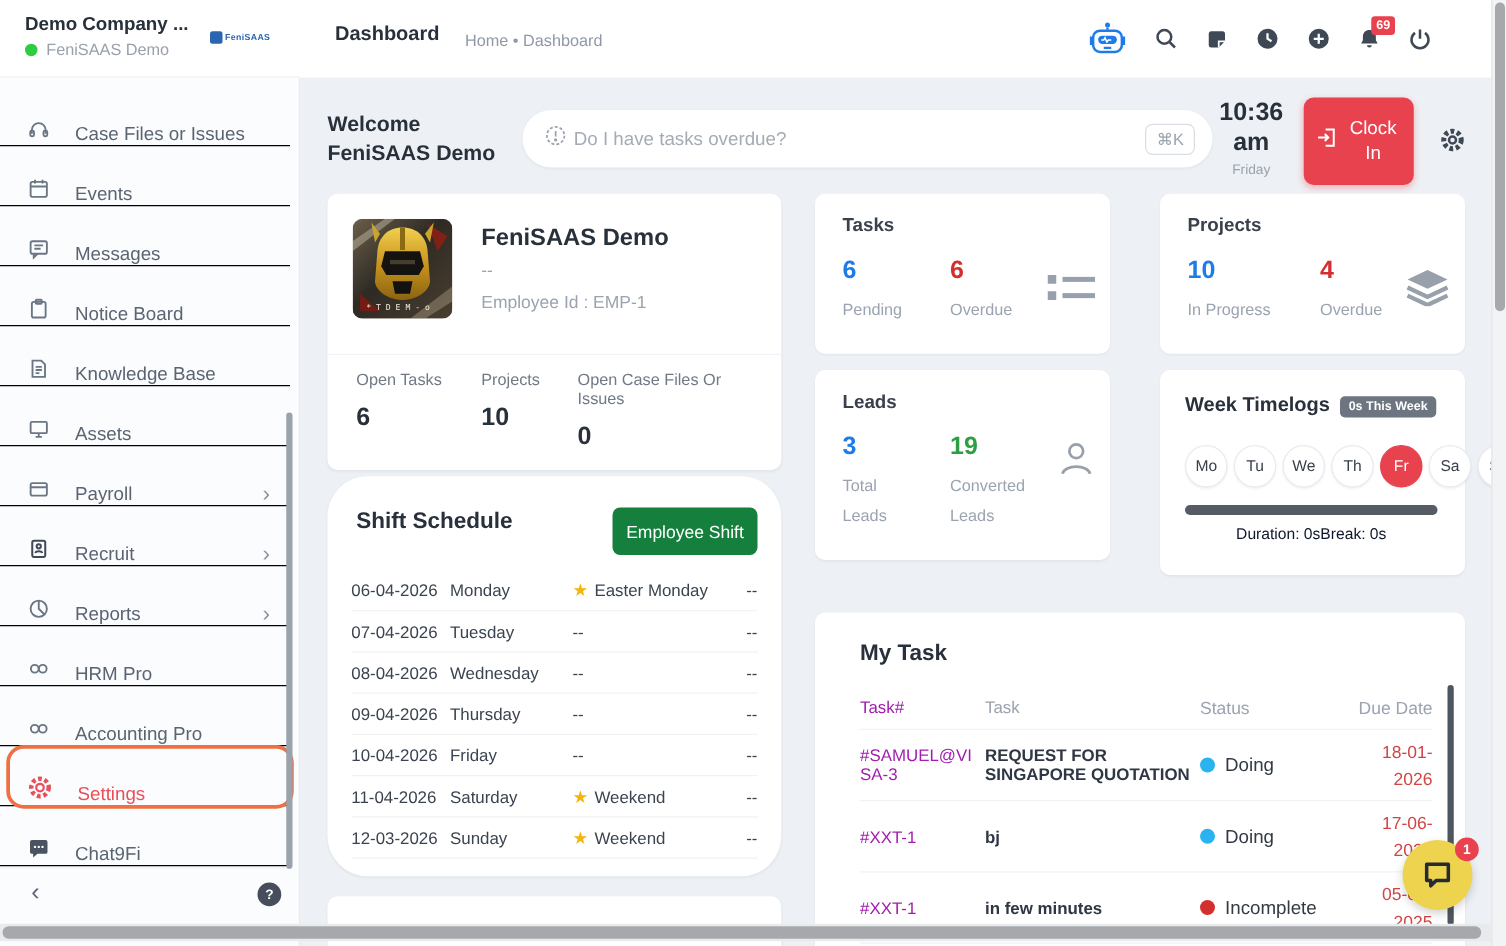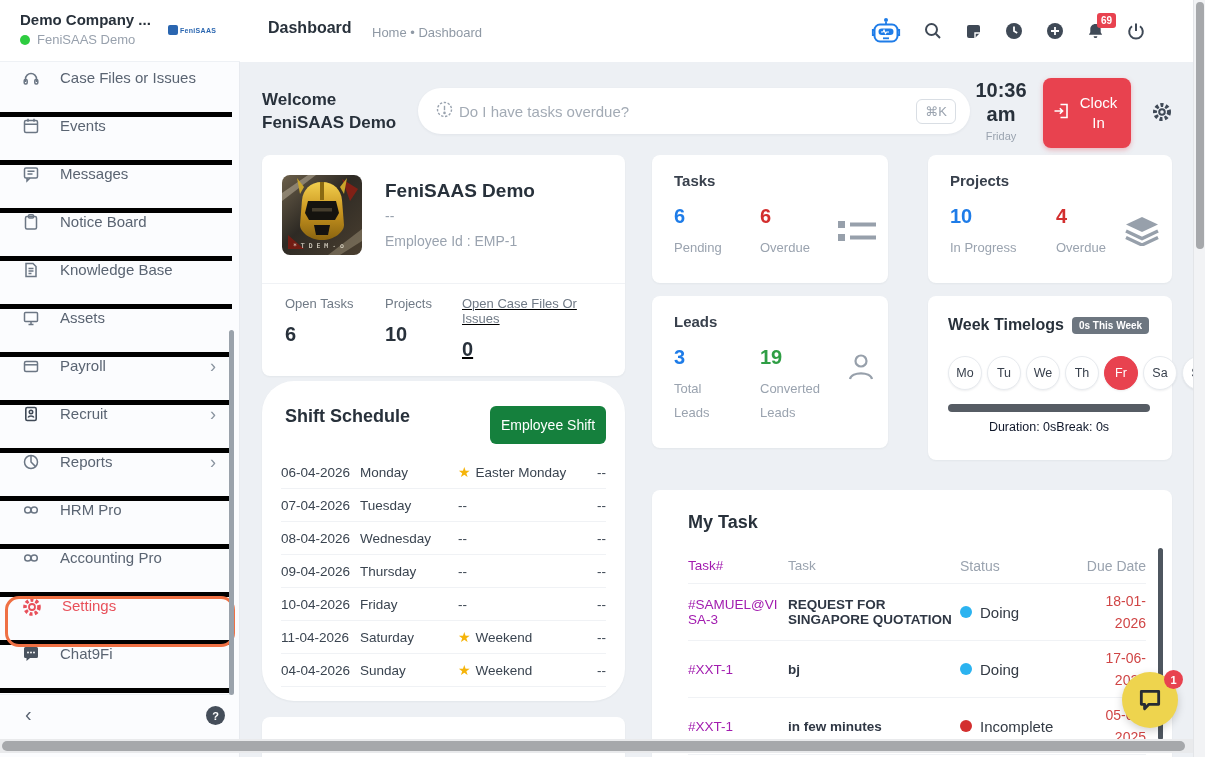--- a/index.html
+++ b/index.html
@@ -17,7 +17,7 @@
   .sb-logo .lg-sq { width:10px; height:10px; background:#2a66b0; border-radius:2px; }
   .sb-logo .lg-tx { font-size:7px; font-weight:700; color:#2a66b0; letter-spacing:.3px; }
   .sb-items { position:absolute; left:0; top:69px; width:232px; }
-  .sb-item { display:flex; align-items:flex-start; height:48px; padding:0 16px 0 22px; gap:20px; border-bottom:5px solid #000000; color:#5a6472; font-size:15px; cursor:pointer; }
+  .sb-item { display:flex; align-items:flex-end; height:48px; padding:0 16px 0 22px; gap:20px; border-bottom:1px solid #000000; color:#5a6472; font-size:15px; cursor:pointer; }
   .sb-item svg { flex:0 0 auto; }
   .sb-item .chev { margin-left:auto; color:#8a94a0; font-size:18px; line-height:1; }
   .sb-item.active { color:#e8505a; }

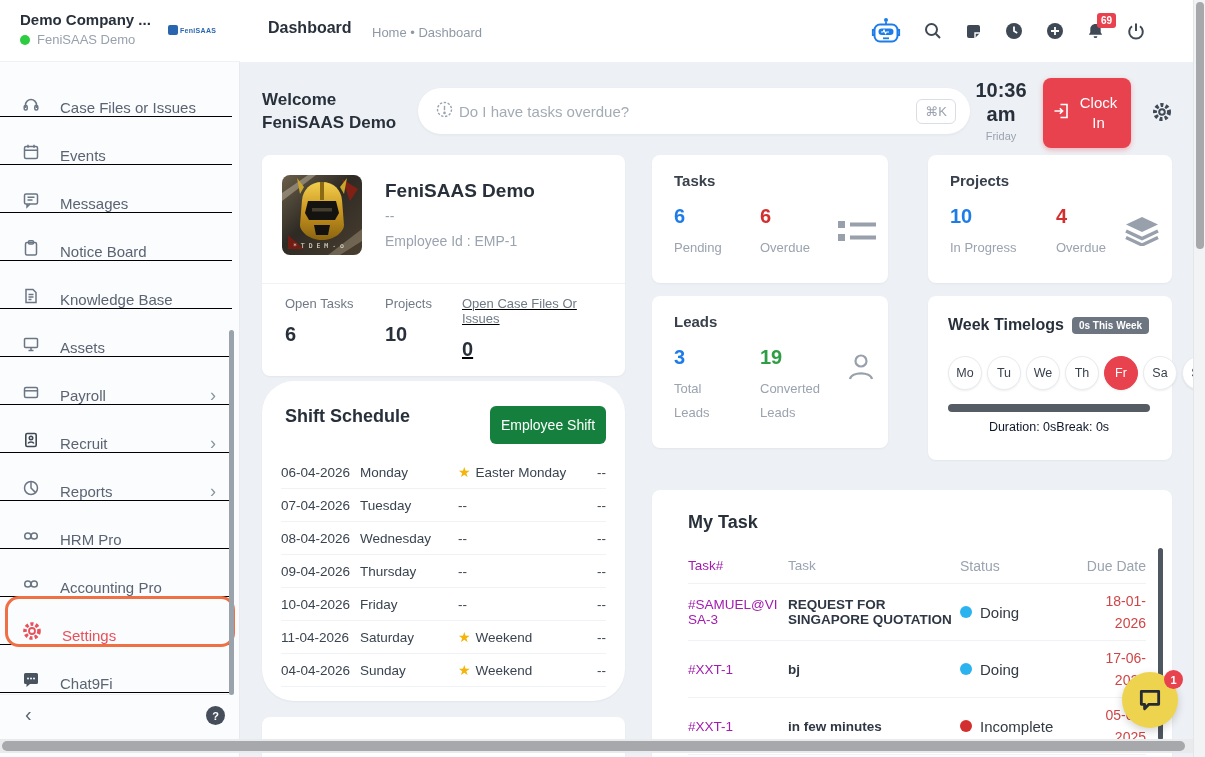--- a/index.html
+++ b/index.html
@@ -58,7 +58,7 @@
   .pf-emp { position:absolute; left:123px; top:78px; font-size:14px; color:#9aa3af; }
   .pf-div { position:absolute; left:0; top:128px; width:363px; height:1px; background:#f0f2f5; }
   .pf-stats { position:absolute; left:23px; top:141px; width:320px; display:flex; }
-  .pf-col1 { width:100px; } .pf-col2 { width:77px; } .pf-col3 { width:143px;text-decoration:underline; }
+  .pf-col1 { width:100px; } .pf-col2 { width:77px; } .pf-col3 { width:143px; }
   .pf-lab { font-size:13px; color:#707a86; }
   .pf-val { font-size:20px; font-weight:700; color:#28313b; margin-top:12px; }
 

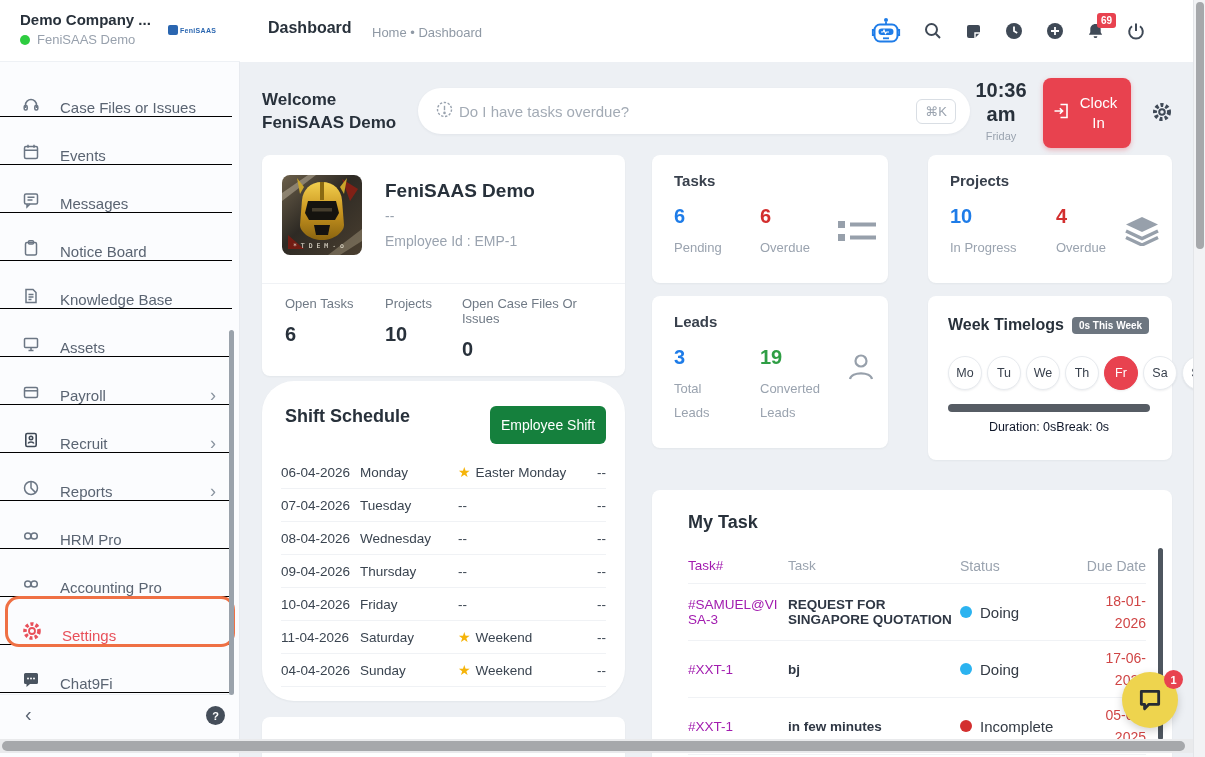--- a/index.html
+++ b/index.html
@@ -446,7 +446,7 @@
         <span class="sh-val">--</span>
       </div>
       <div class="sh-row">
-        <span class="sh-date">04-04-2026</span>
+        <span class="sh-date">12-03-2026</span>
         <span class="sh-day">Sunday</span>
         <span class="sh-note">
             <span class="sh-star">★</span>

